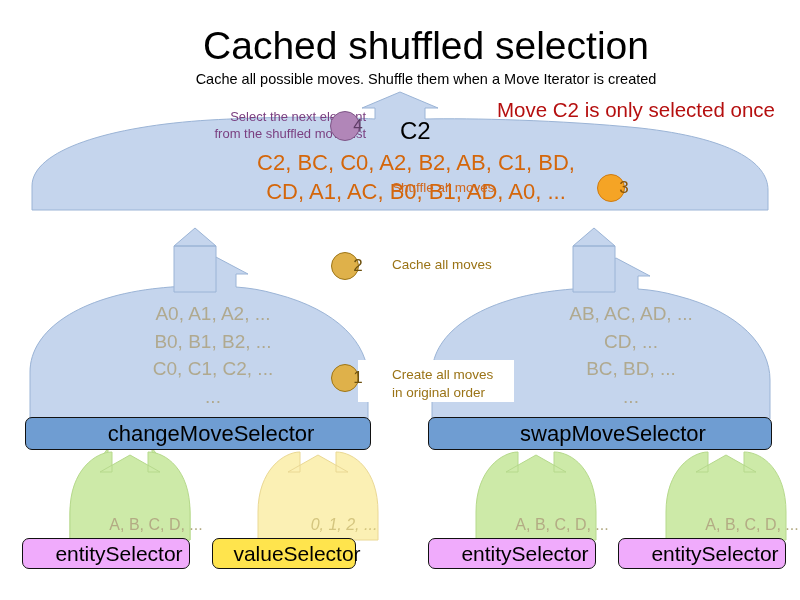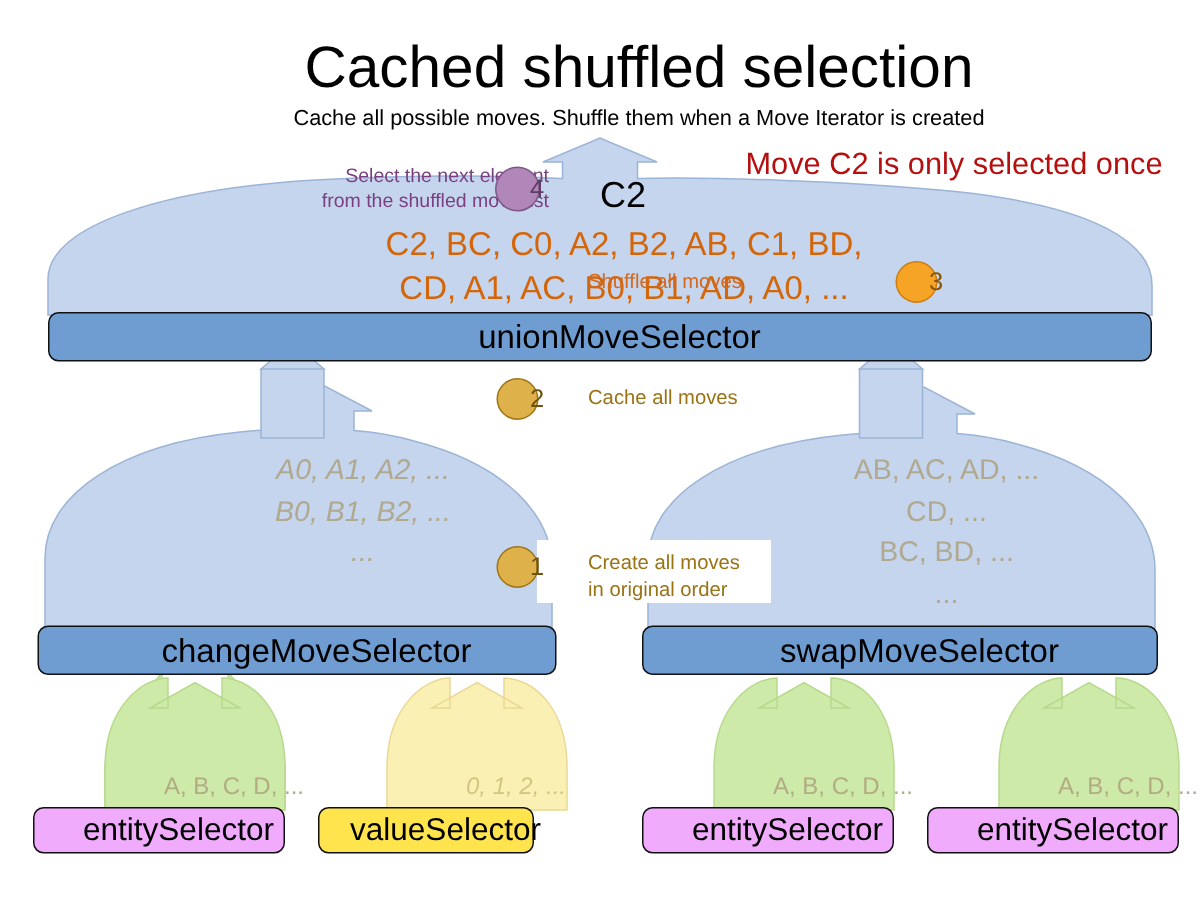--- a/index.html
+++ b/index.html
@@ -187,7 +187,6 @@
   <div class="abs badge badge3">3</div>
   <div class="abs anno-orange">Shuffle all moves</div>
 
-  <div class="abs bar bar-blue bar-union">unionMoveSelector</div>
 
   <div class="abs badge badge2">2</div>
   <div class="abs anno-gold">Cache all moves</div>

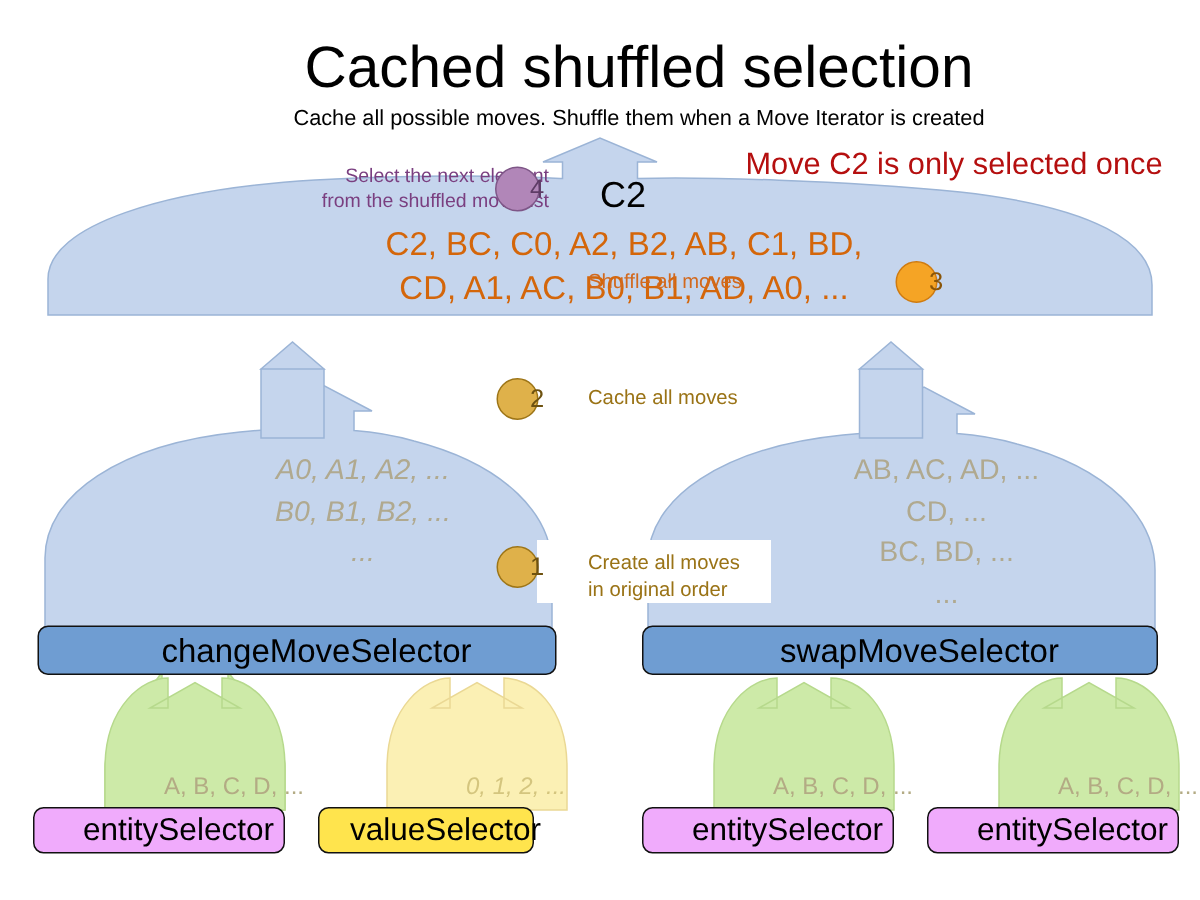--- a/index.html
+++ b/index.html
@@ -83,7 +83,7 @@
   .innerlist{
     font-size:19px;color:#b0a98f;text-align:center;line-height:1.45;
   }
-  .list-left{left:96px;top:300px;width:240px;font-style:italic;}
+  .list-left{left:67px;top:300px;width:240px;}
   .list-right{left:490px;top:300px;width:230px;}
 
   .smalllist{

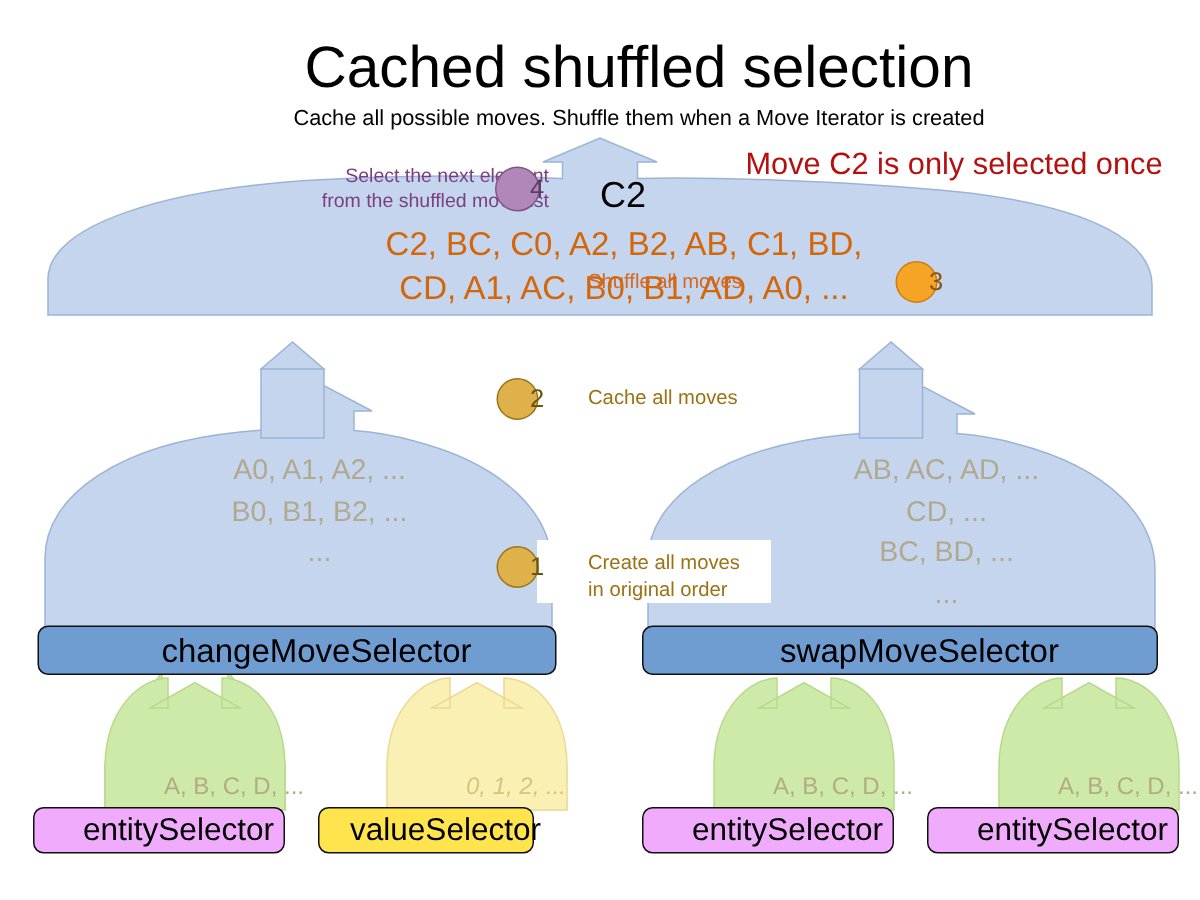--- a/index.html
+++ b/index.html
@@ -194,6 +194,7 @@
   <div class="abs innerlist list-left">
     <div>A0, A1, A2, ...</div>
     <div>B0, B1, B2, ...</div>
+    <div>C0, C1, C2, ...</div>
     <div>...</div>
   </div>
   <div class="abs innerlist list-right">

